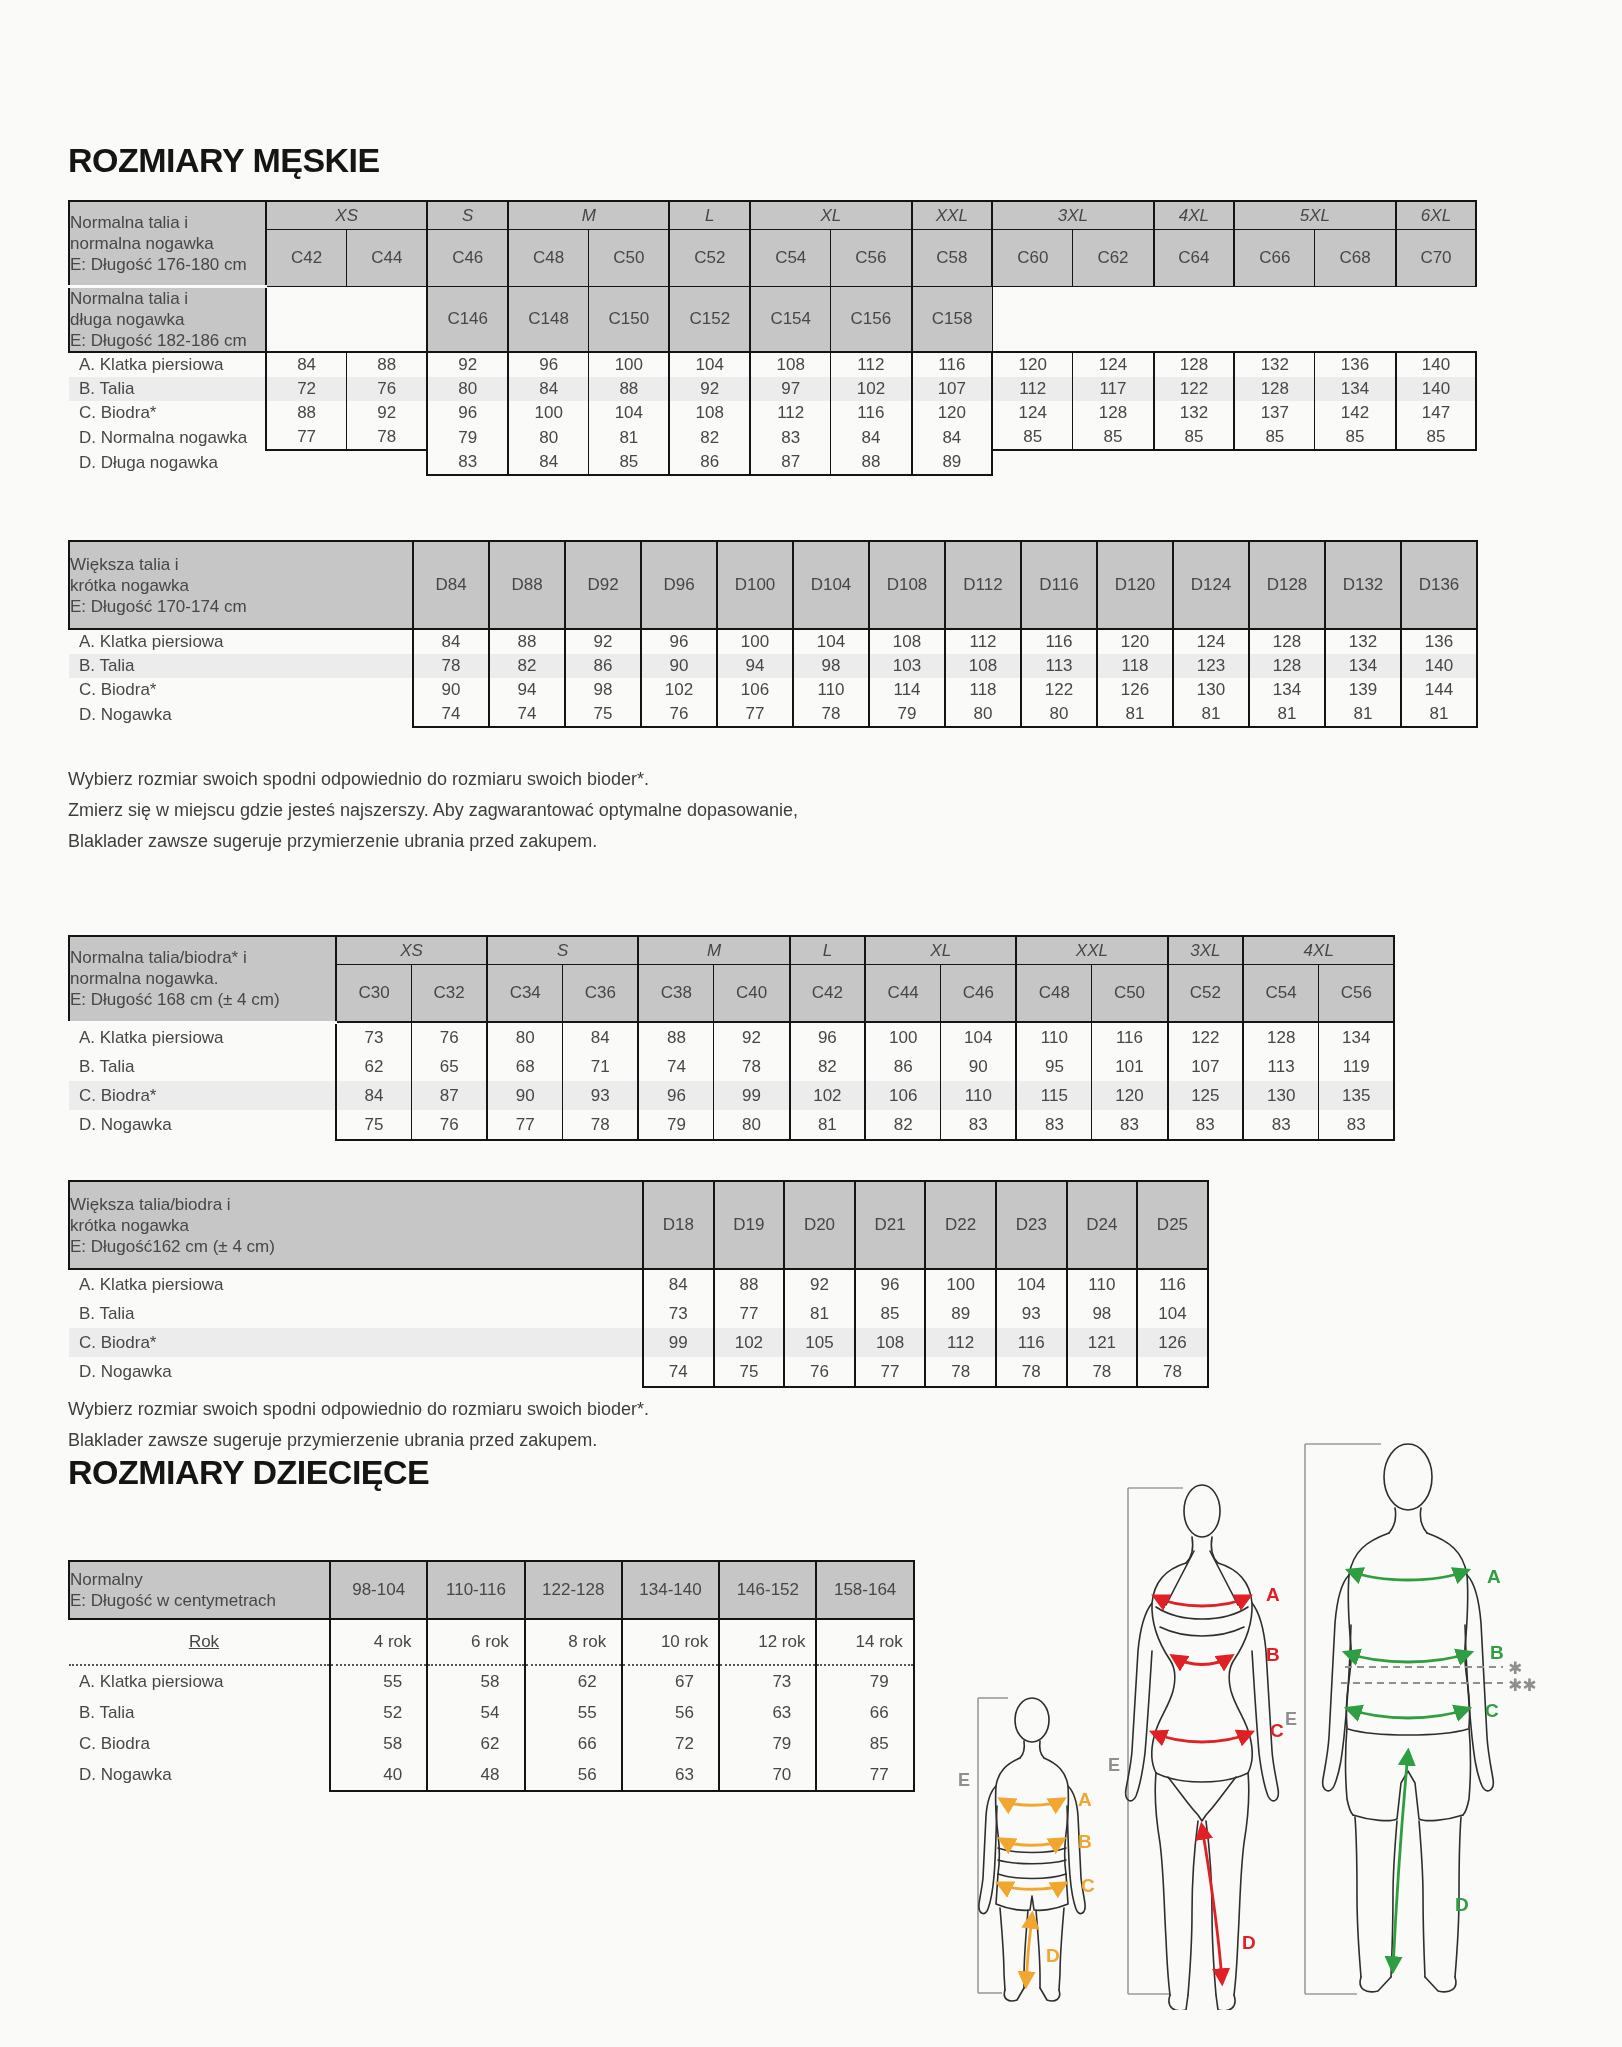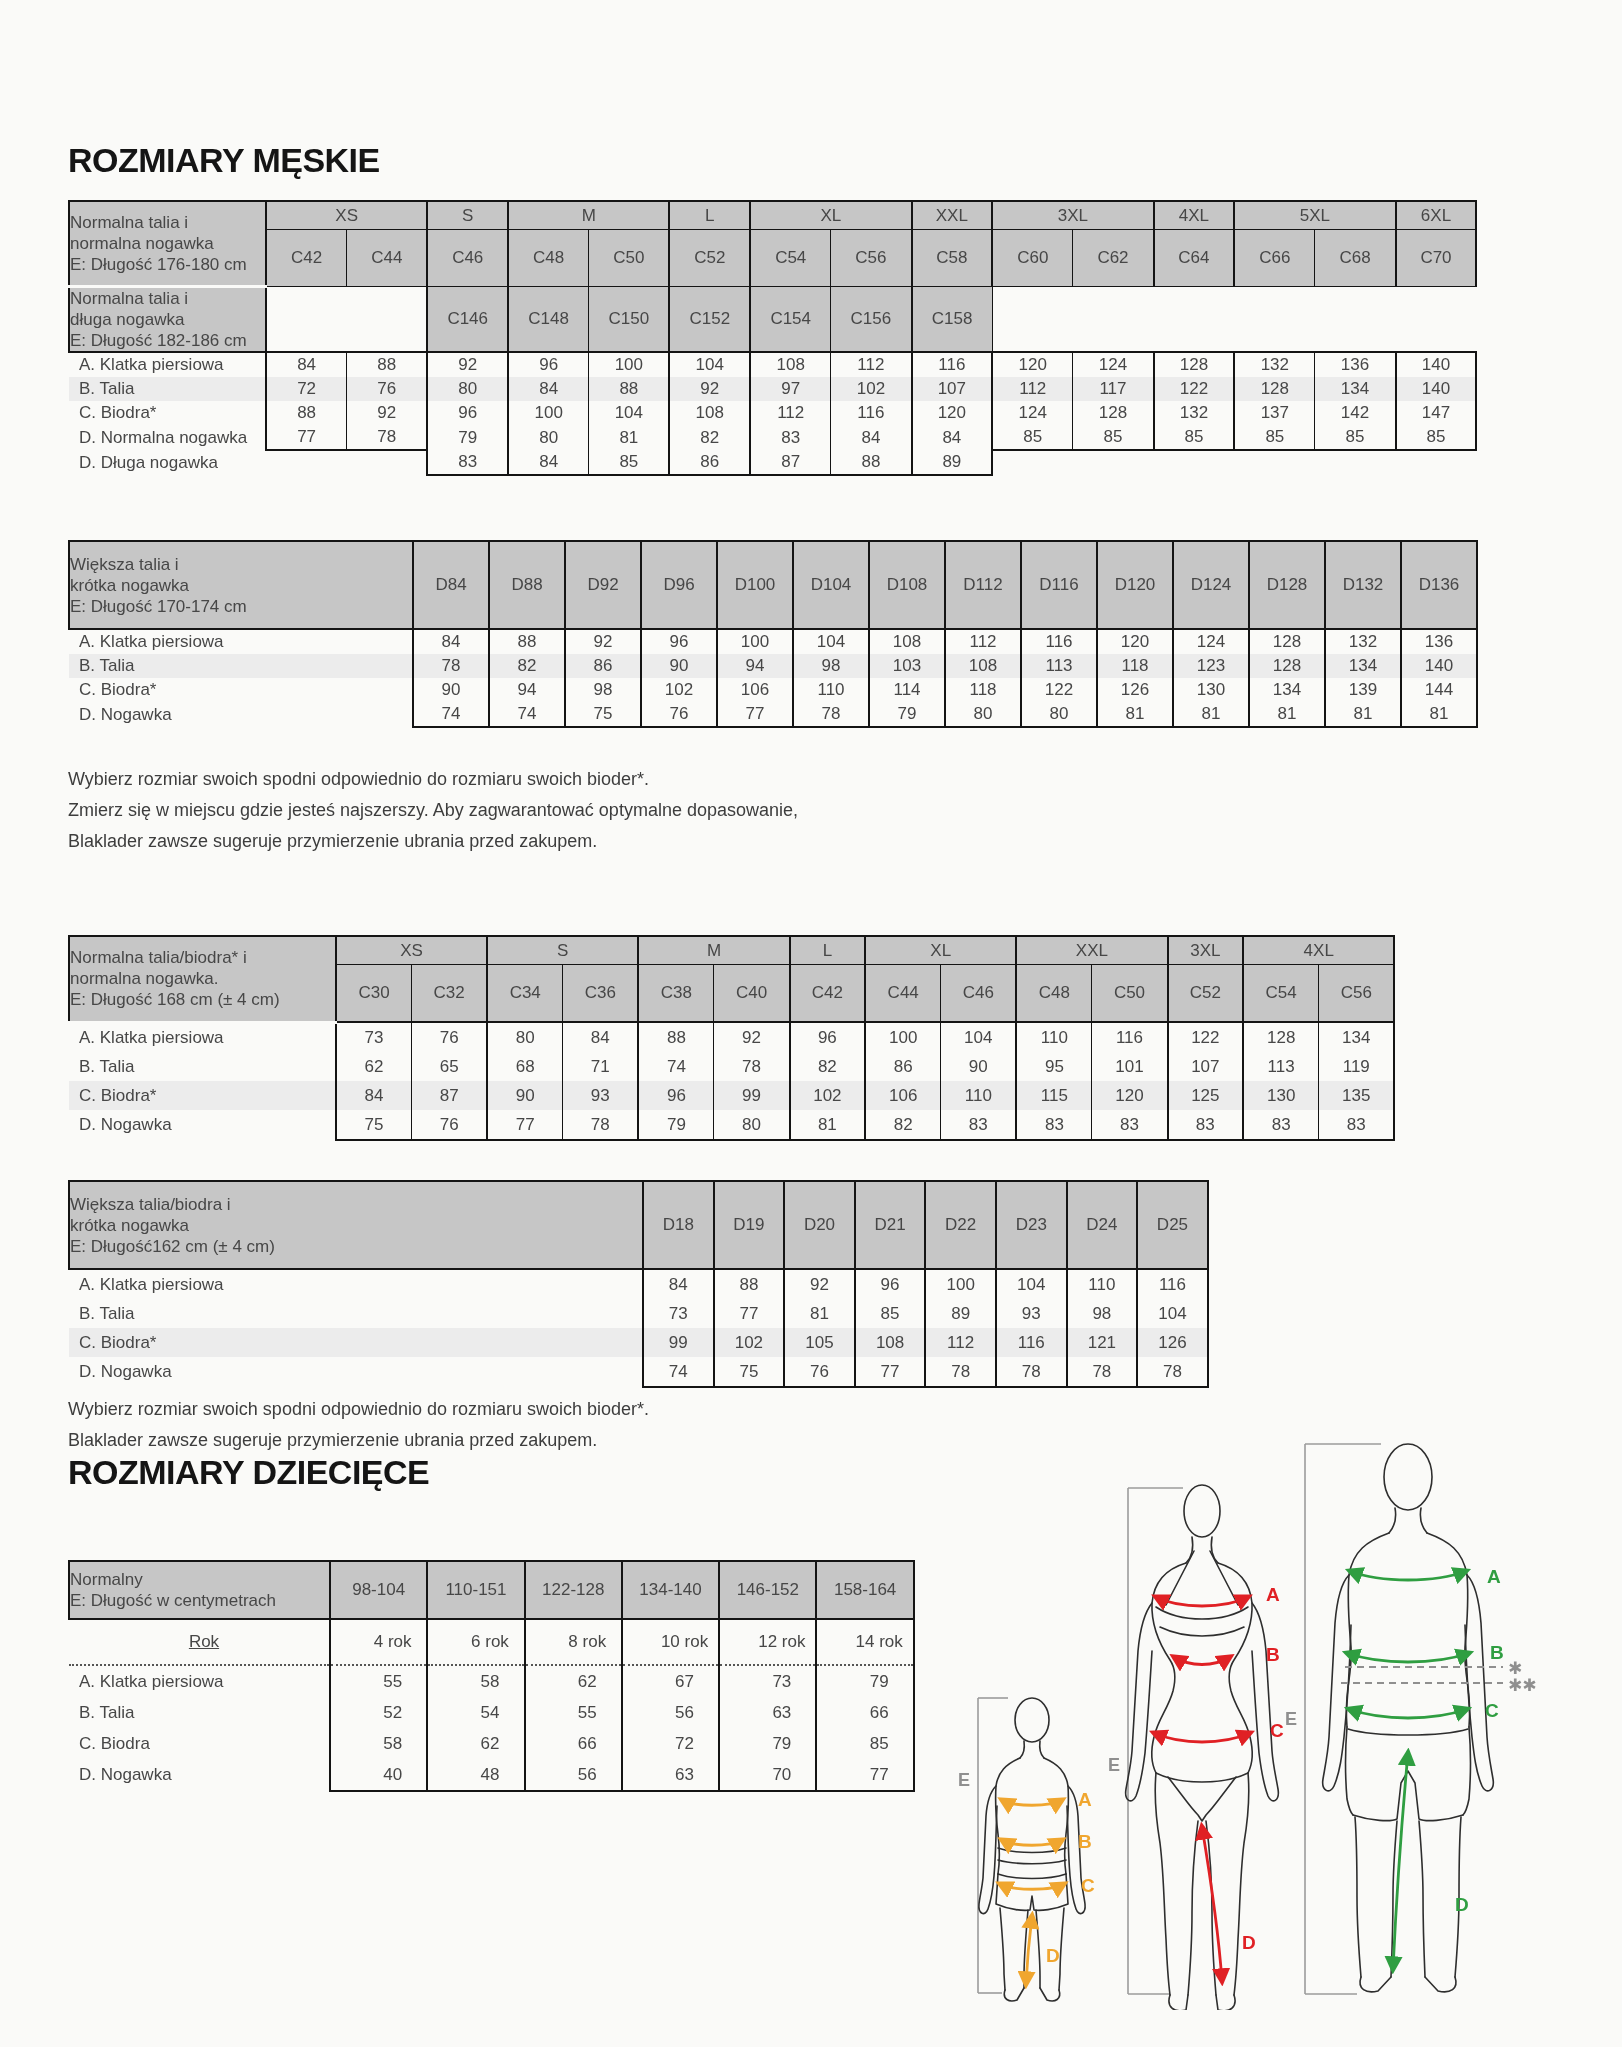--- a/index.html
+++ b/index.html
@@ -19,7 +19,7 @@
   .head-label.second{border-top:none;border-bottom:2px solid #141414;}
   .head-label.solo{border-bottom:2px solid #141414;}
   .hcell{background:#c6c6c6;border:1px solid #141414;color:#454545;}
-  .group-row .hcell{border-top:2px solid #141414;height:27px;}
+  .group-row .hcell{border-top:2px solid #141414;height:27px;font-style:italic;}
   .size-row .hcell{height:56px;}
   .second-row .hcell{height:62px;border-bottom:2px solid #141414;}
   .solo-row .hcell{border-top:2px solid #141414;border-bottom:2px solid #141414;}

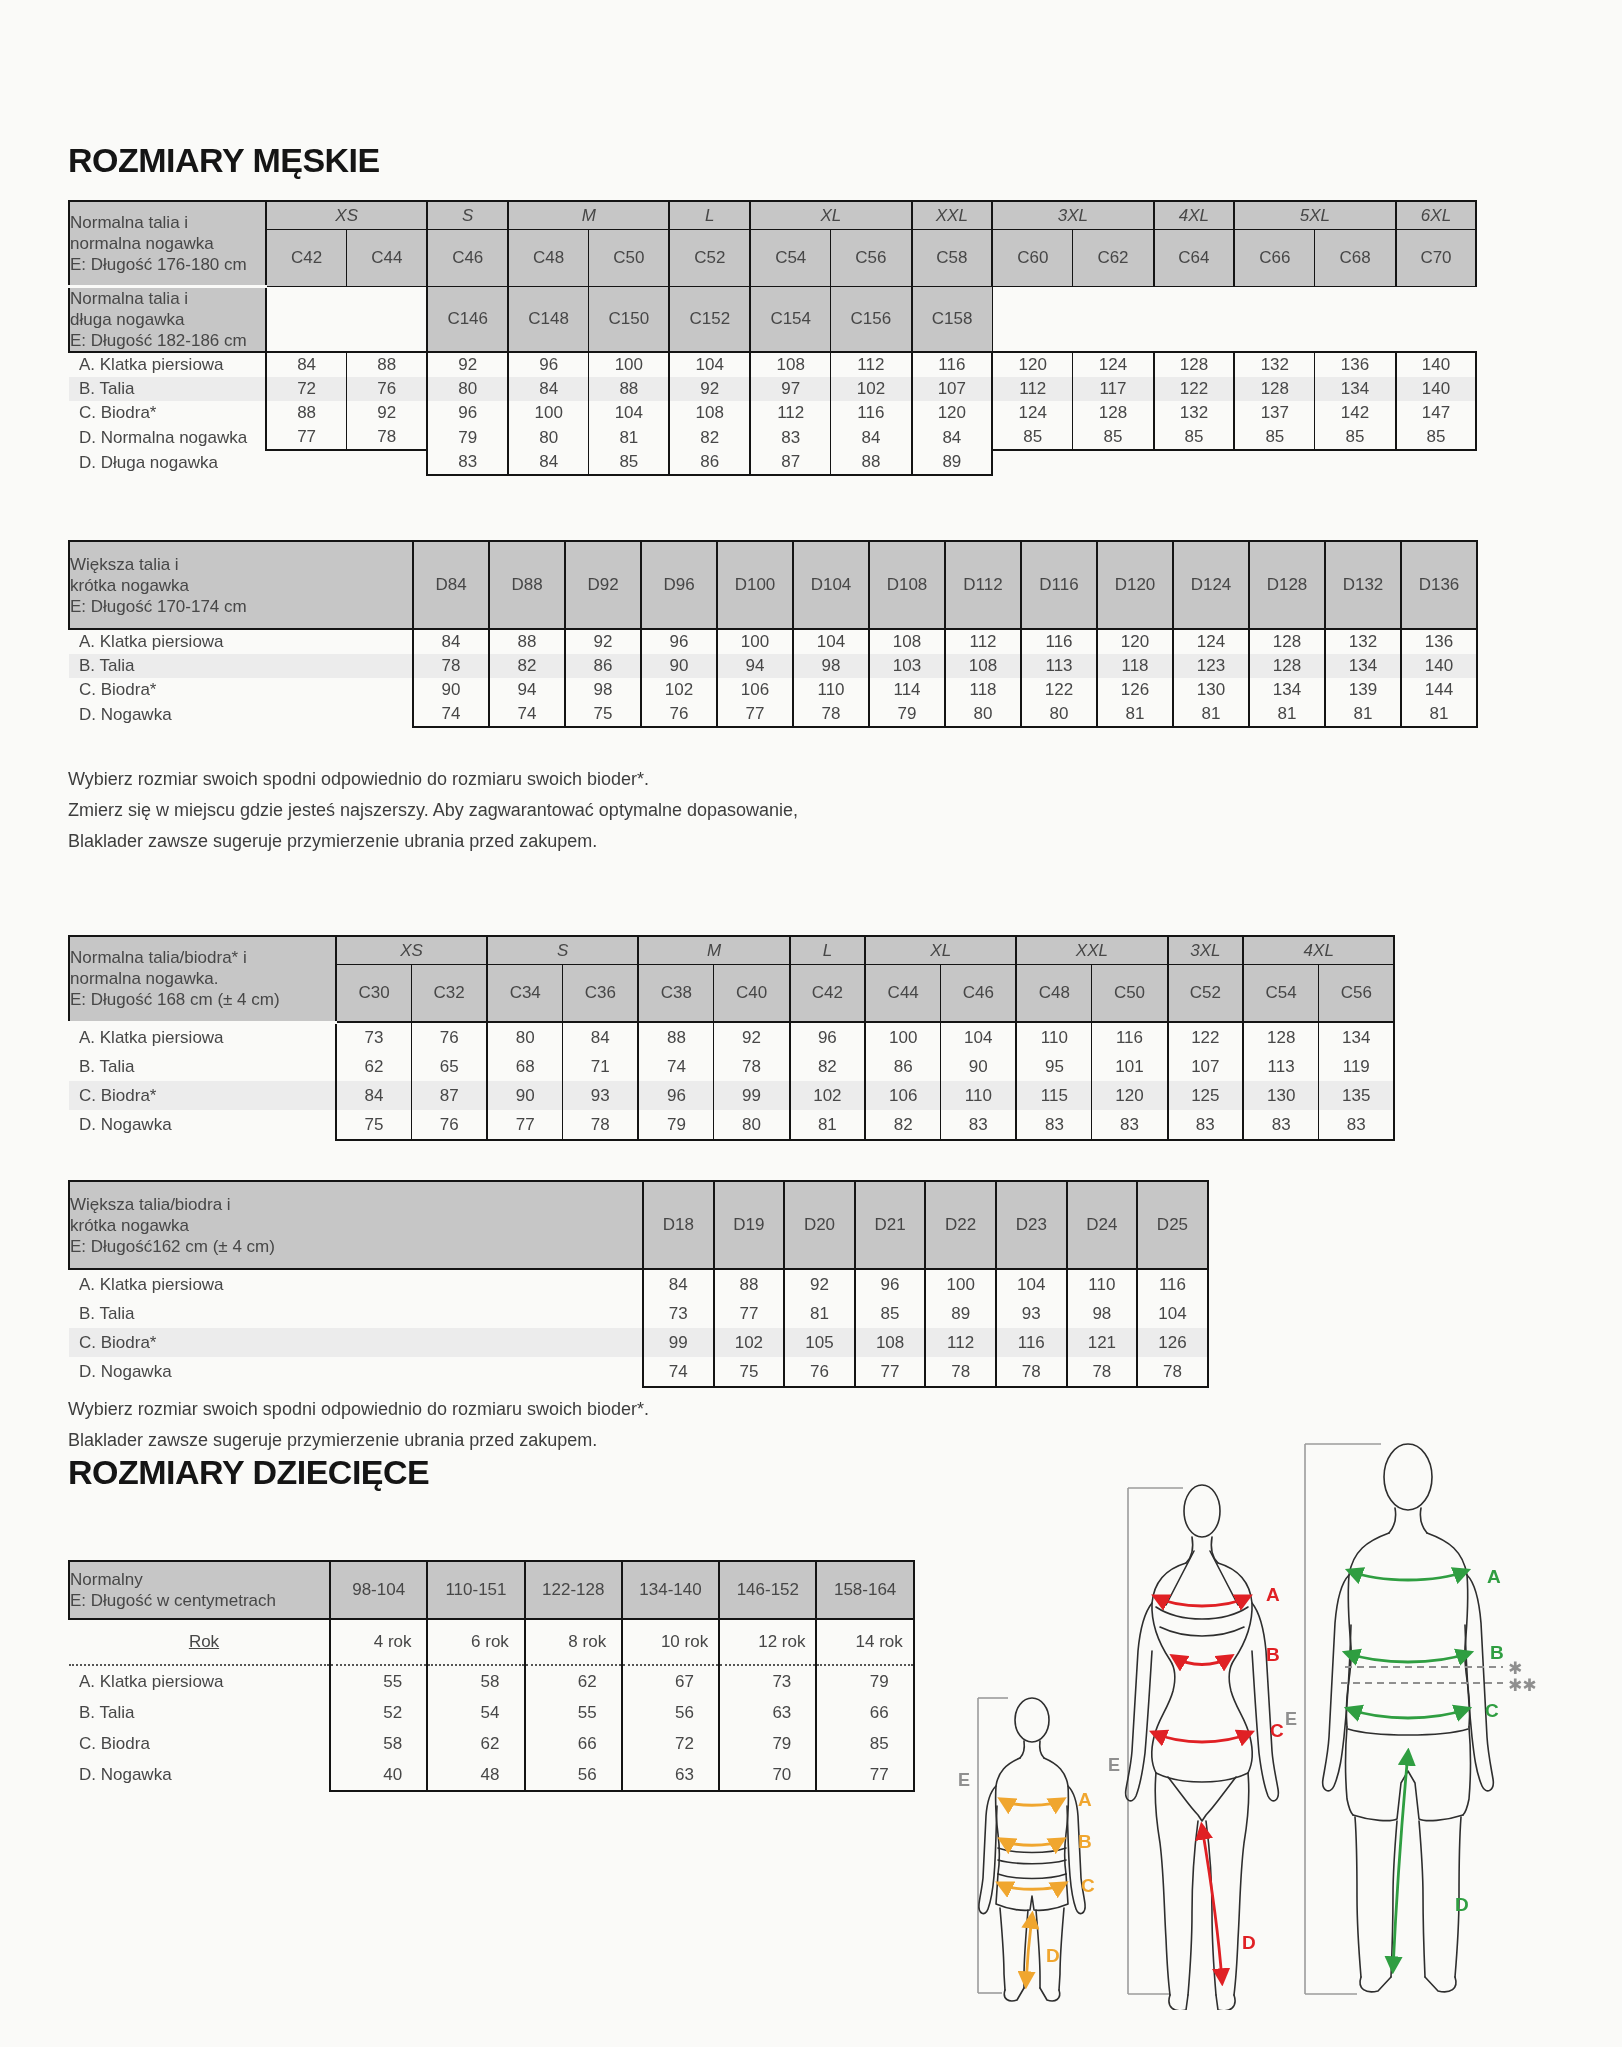--- a/index.html
+++ b/index.html
@@ -554,7 +554,7 @@
           <tr class="solo-row">
             <th class="head-label solo">Normalny<br>E: Długość w centymetrach</th>
             <th class="hcell gs">98-104</th>
-            <th class="hcell gs">110-151</th>
+            <th class="hcell gs">110-116</th>
             <th class="hcell gs">122-128</th>
             <th class="hcell gs">134-140</th>
             <th class="hcell gs">146-152</th>

